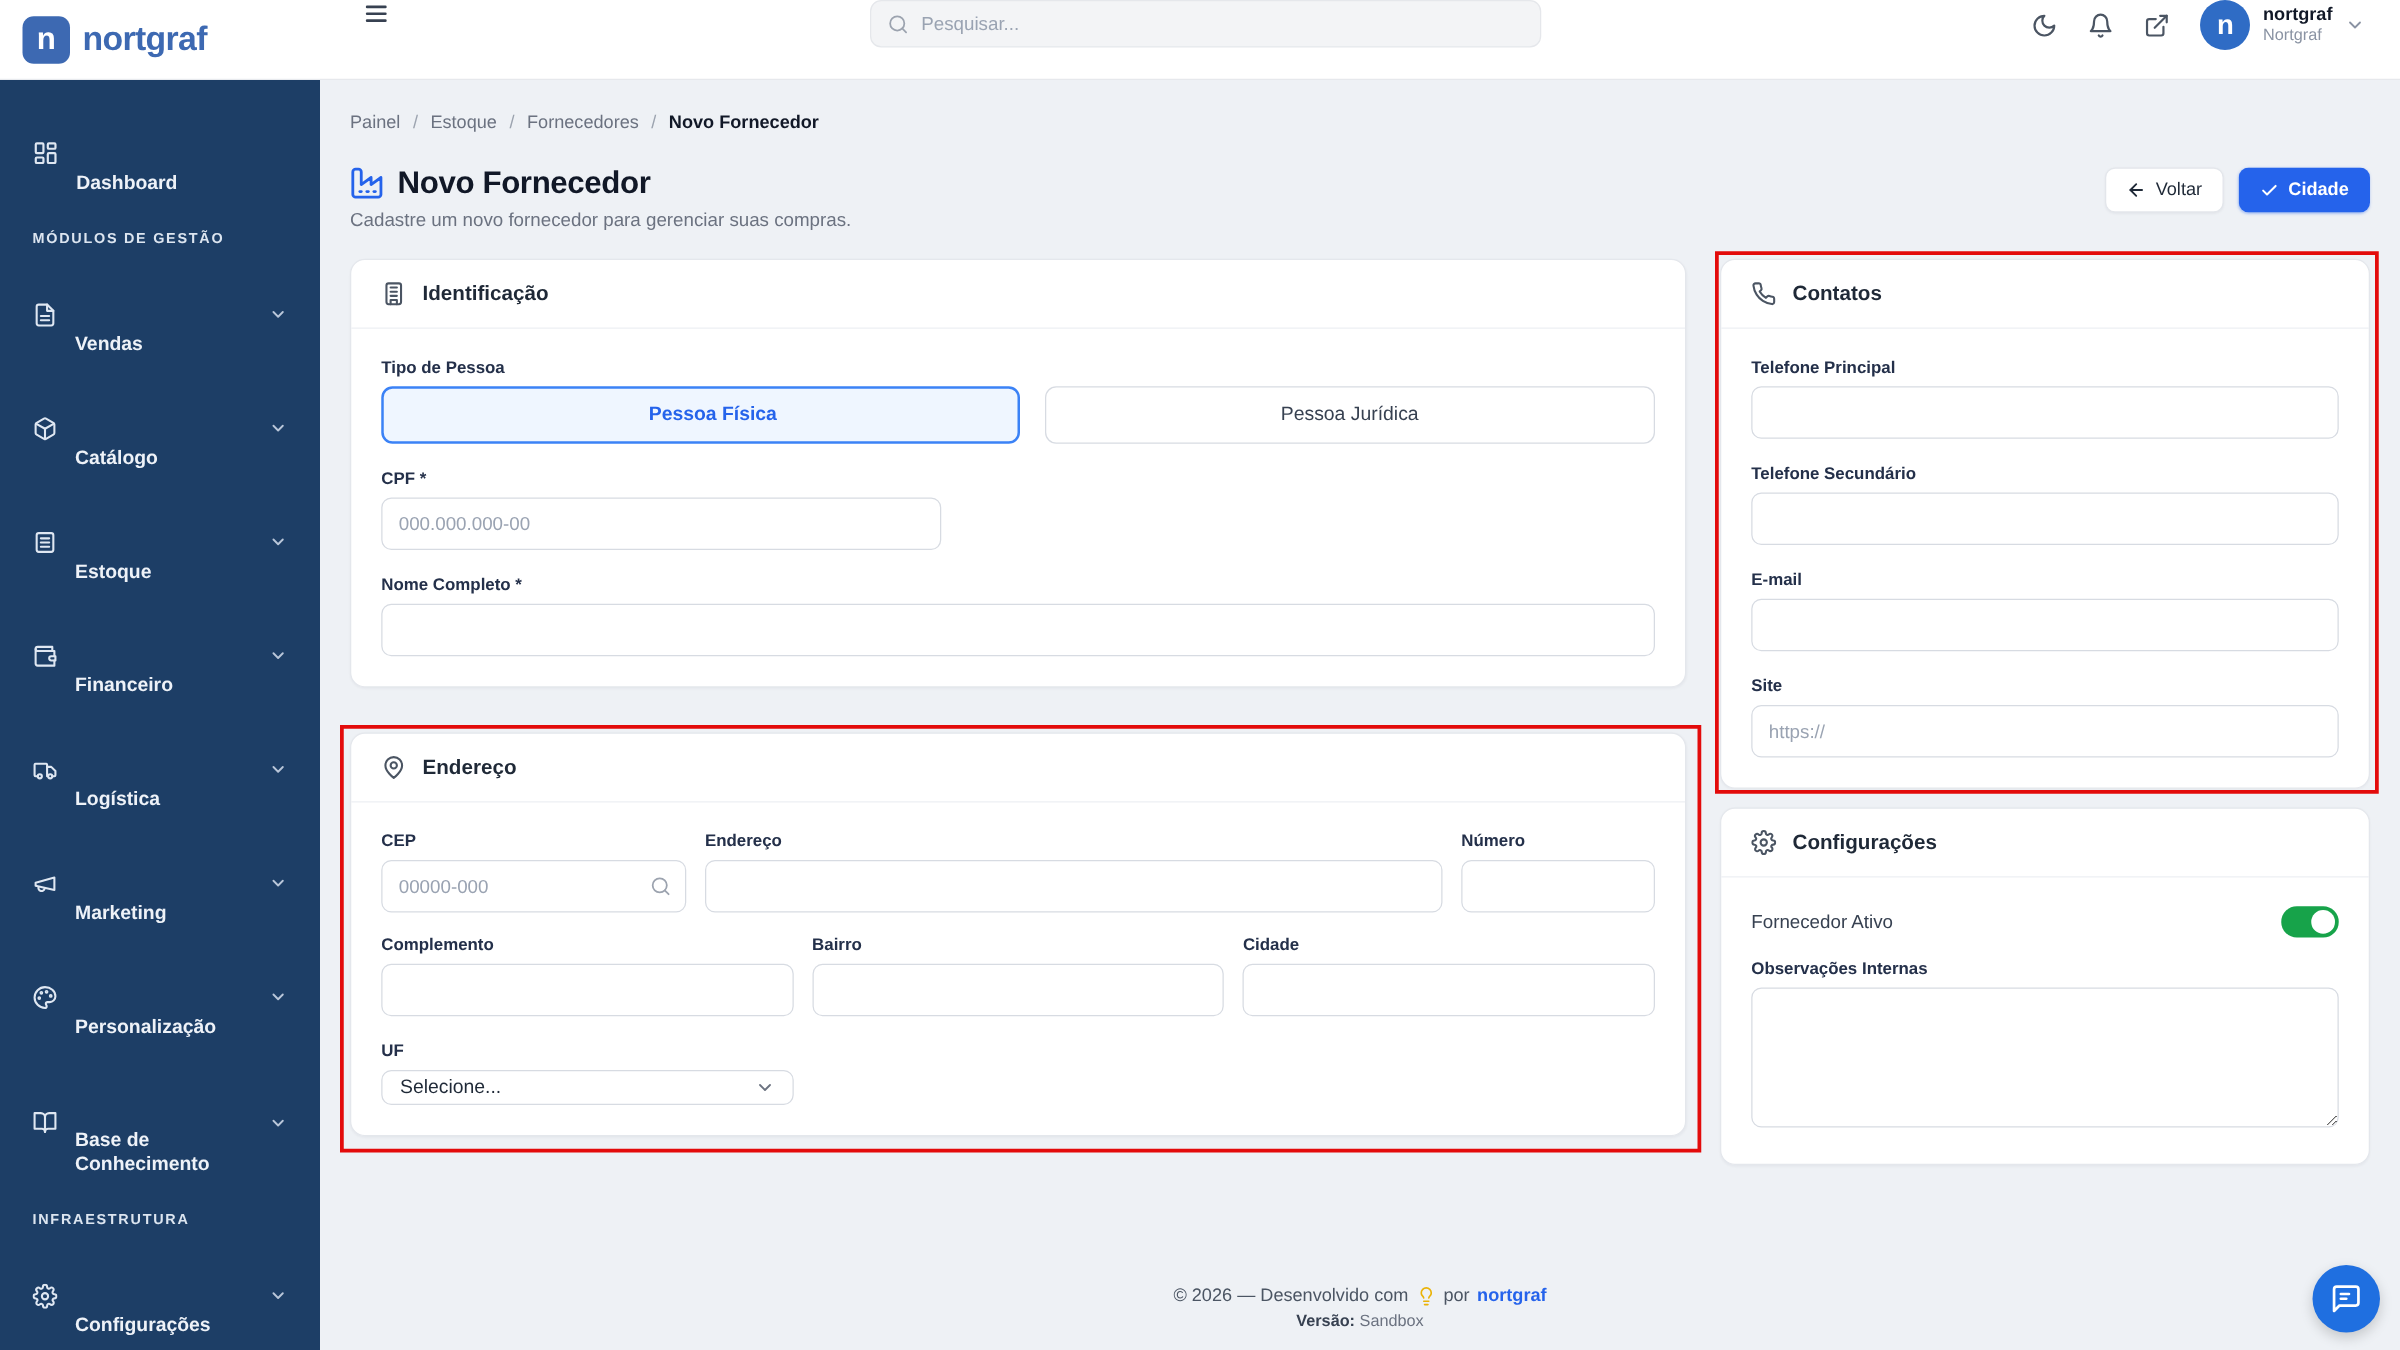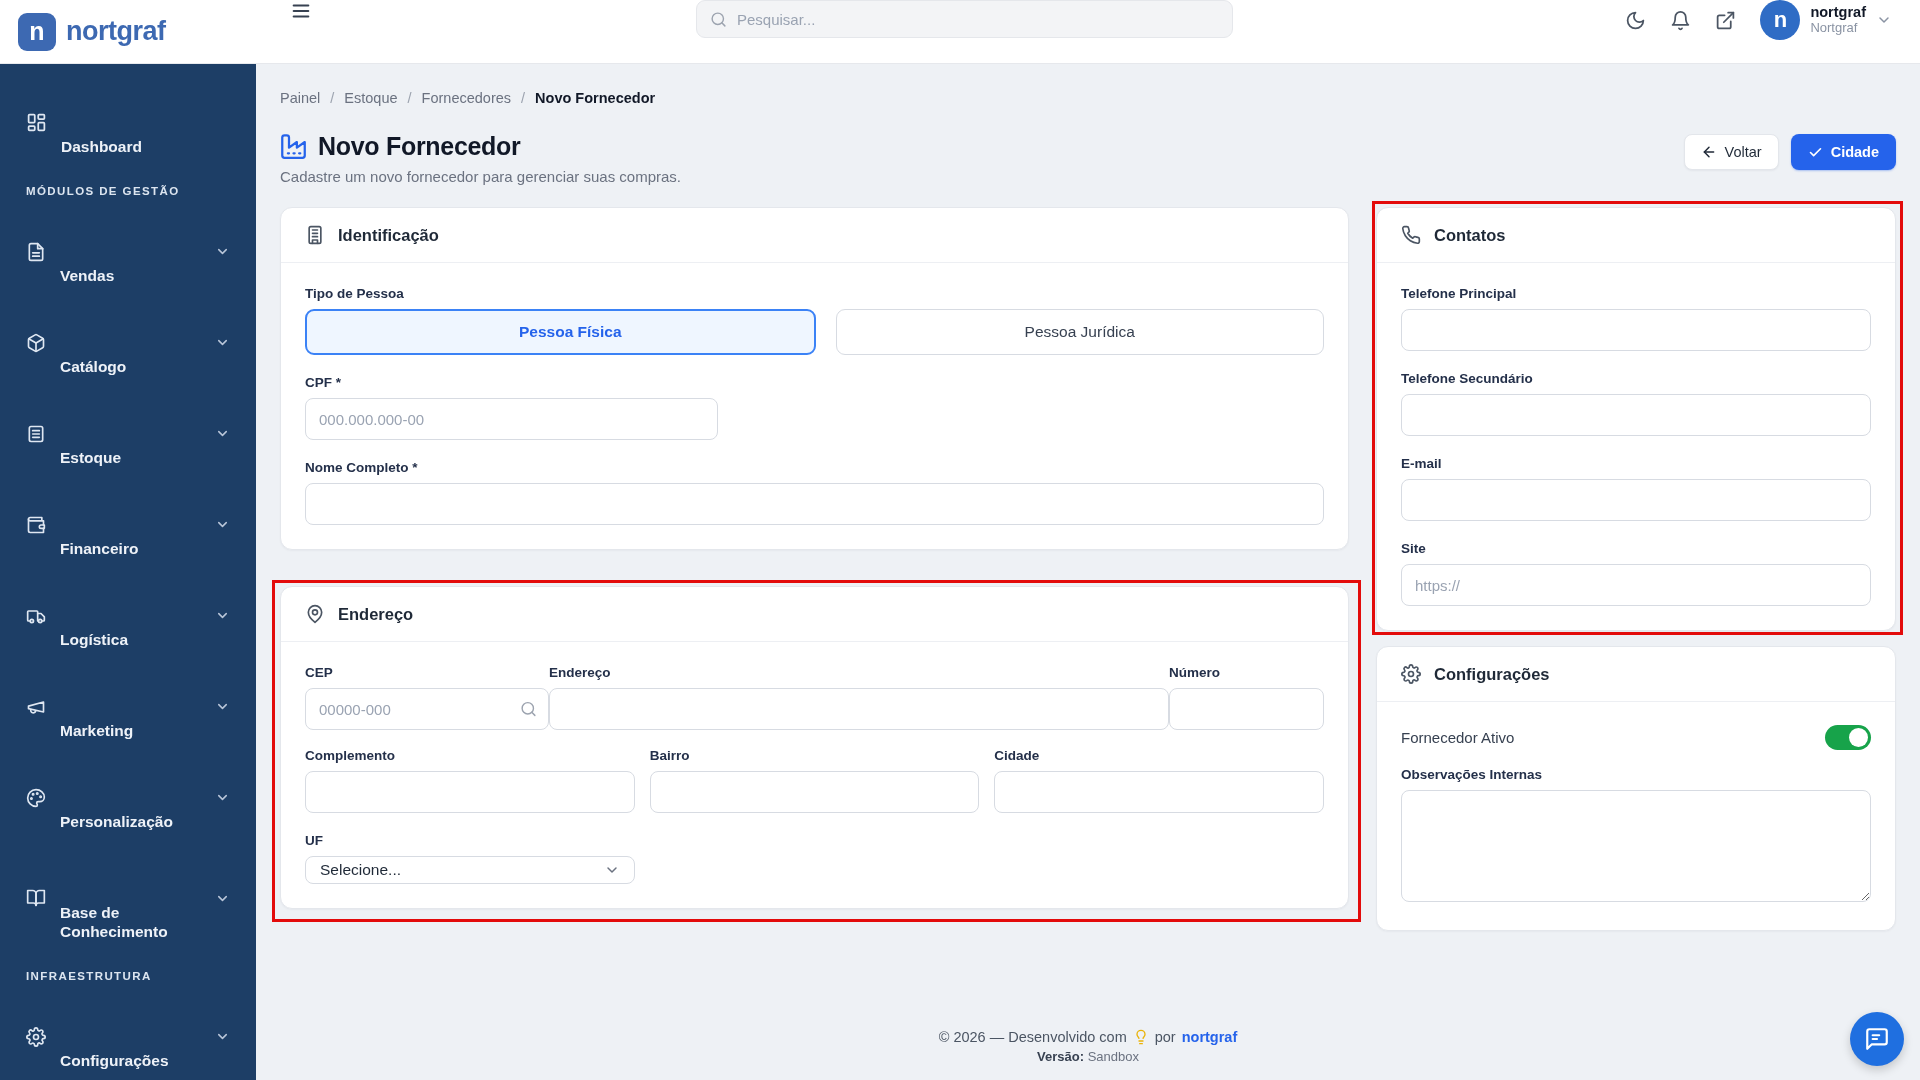--- a/index.html
+++ b/index.html
@@ -73,7 +73,7 @@
   .ptype.selected { border:2px solid #3b82f6; background:#eff6ff; color:#2563eb; font-weight:bold;padding-left:20px; }
   .ptype.plain { border:1px solid #d7dbe2; background:#fff; color:#374151; }
 
-  .half { width:413px; }
+  .half { width:448px; }
 
   .addr-row1 { display:grid; grid-template-columns:244px 1fr 155px; }
   .addr-row2 { display:grid; grid-template-columns:1fr 1fr 1fr; gap:15px; margin-top:18px; }

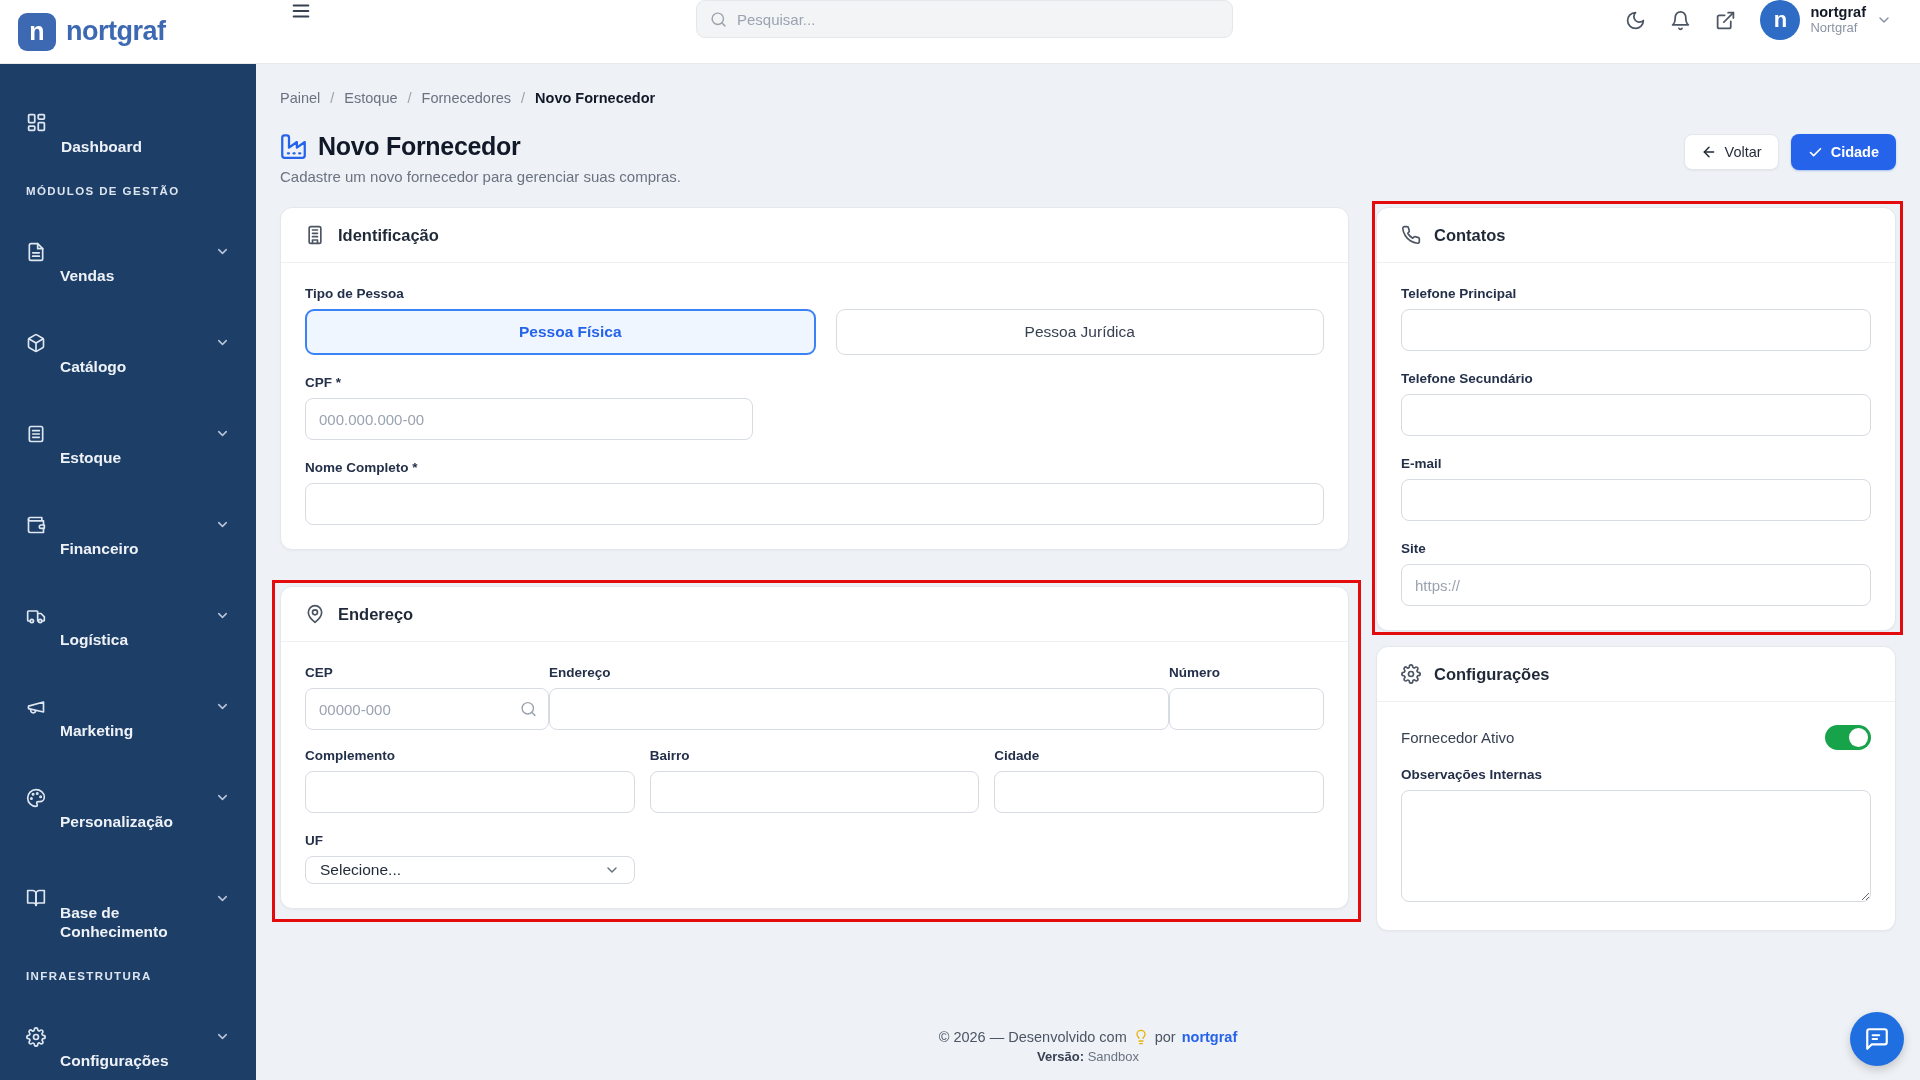--- a/index.html
+++ b/index.html
@@ -75,7 +75,7 @@
 
   .half { width:448px; }
 
-  .addr-row1 { display:grid; grid-template-columns:244px 1fr 155px; }
+  .addr-row1 { display:grid; grid-template-columns:244px 1fr 155px; gap:15px; }
   .addr-row2 { display:grid; grid-template-columns:1fr 1fr 1fr; gap:15px; margin-top:18px; }
   .input-wrap { position:relative; }
   .input-wrap .trail-icon { position:absolute; right:12px; top:50%; transform:translateY(-50%); color:#9ca3af; }

